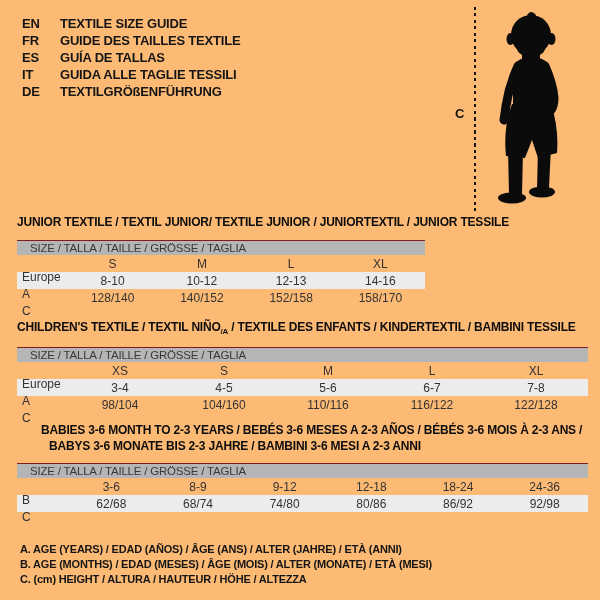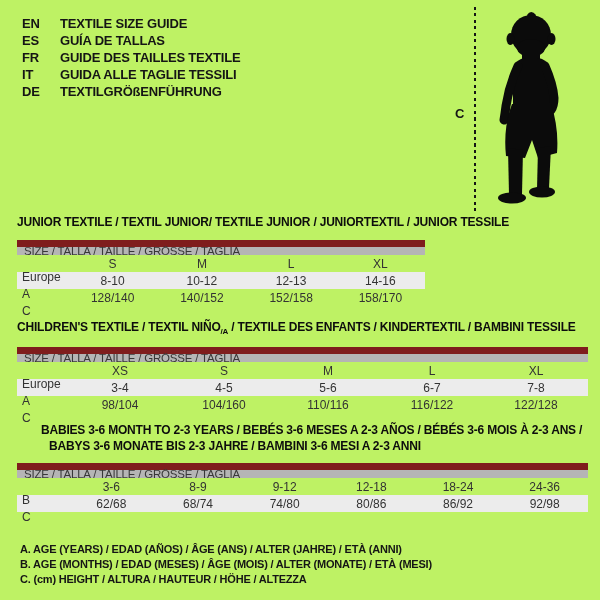--- a/index.html
+++ b/index.html
@@ -4,7 +4,7 @@
 <style>
   html,body{margin:0;padding:0;background:#fff;}
   .canvas{
-    position:relative;width:600px;height:600px;background:#bef264;overflow:hidden;
+    position:relative;width:600px;height:600px;background:#fdba74;overflow:hidden;
     font-family:"Liberation Sans","DejaVu Sans",sans-serif;color:#111;
   }
   

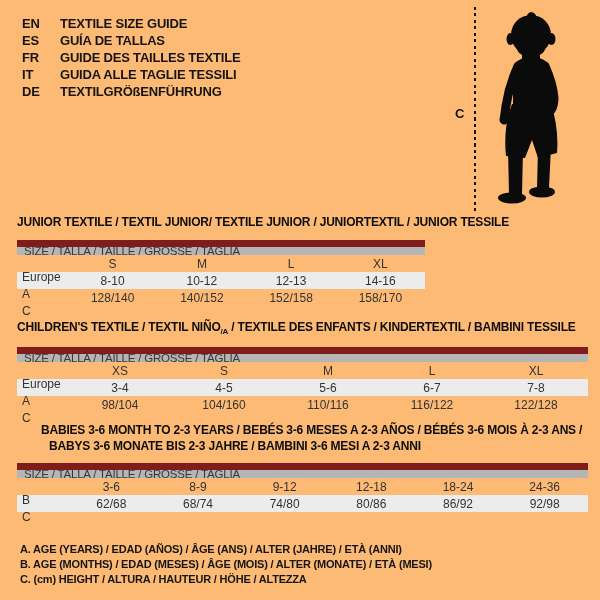--- a/index.html
+++ b/index.html
@@ -41,12 +41,12 @@
       <span>TEXTILE SIZE GUIDE</span>
     </div>
     <div class="lang-row">
+      <span class="lang-code">FR</span>
+      <span>GUIDE DES TAILLES TEXTILE</span>
+    </div>
+    <div class="lang-row">
       <span class="lang-code">ES</span>
       <span>GUÍA DE TALLAS</span>
-    </div>
-    <div class="lang-row">
-      <span class="lang-code">FR</span>
-      <span>GUIDE DES TAILLES TEXTILE</span>
     </div>
     <div class="lang-row">
       <span class="lang-code">IT</span>

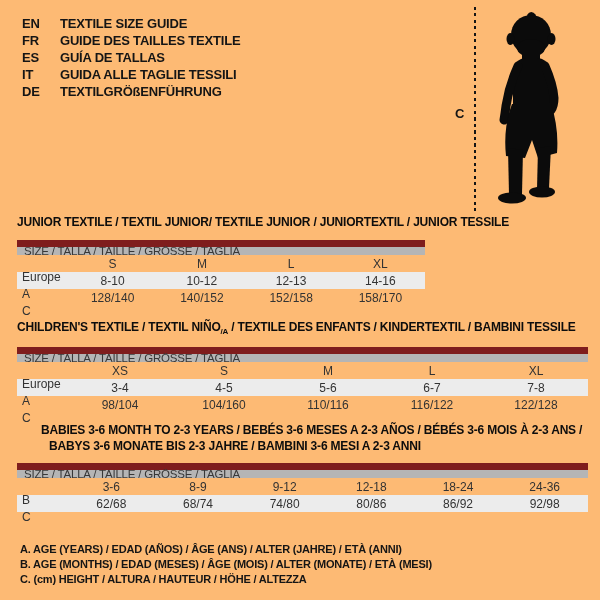--- a/index.html
+++ b/index.html
@@ -20,8 +20,8 @@
   .sec-title{position:absolute;left:17px;font-size:12px;font-weight:bold;letter-spacing:-0.2px;color:#0d0d0d;white-space:nowrap;}
   .sub{vertical-align:sub;font-size:8px;}
   .tbl{position:absolute;left:17px;}
-  .bar{height:15px;background:#b5b5b5;border-top:7px solid #7f1d1d;display:flex;align-items:center;
-       padding-left:7px;font-size:11.5px;color:#383838;letter-spacing:-0.2px;box-sizing:border-box;}
+  .bar{height:15px;background:#b5b5b5;border-top:1px solid #7f1d1d;display:flex;align-items:center;
+       padding-left:13px;font-size:11.5px;color:#383838;letter-spacing:-0.2px;box-sizing:border-box;}
   .row{display:flex;height:17px;align-items:center;font-size:12px;color:#333;}
   .row.shaded{background:#ececec;}
   .lbl{width:46px;padding-left:5px;text-align:left;margin-top:27px;}

